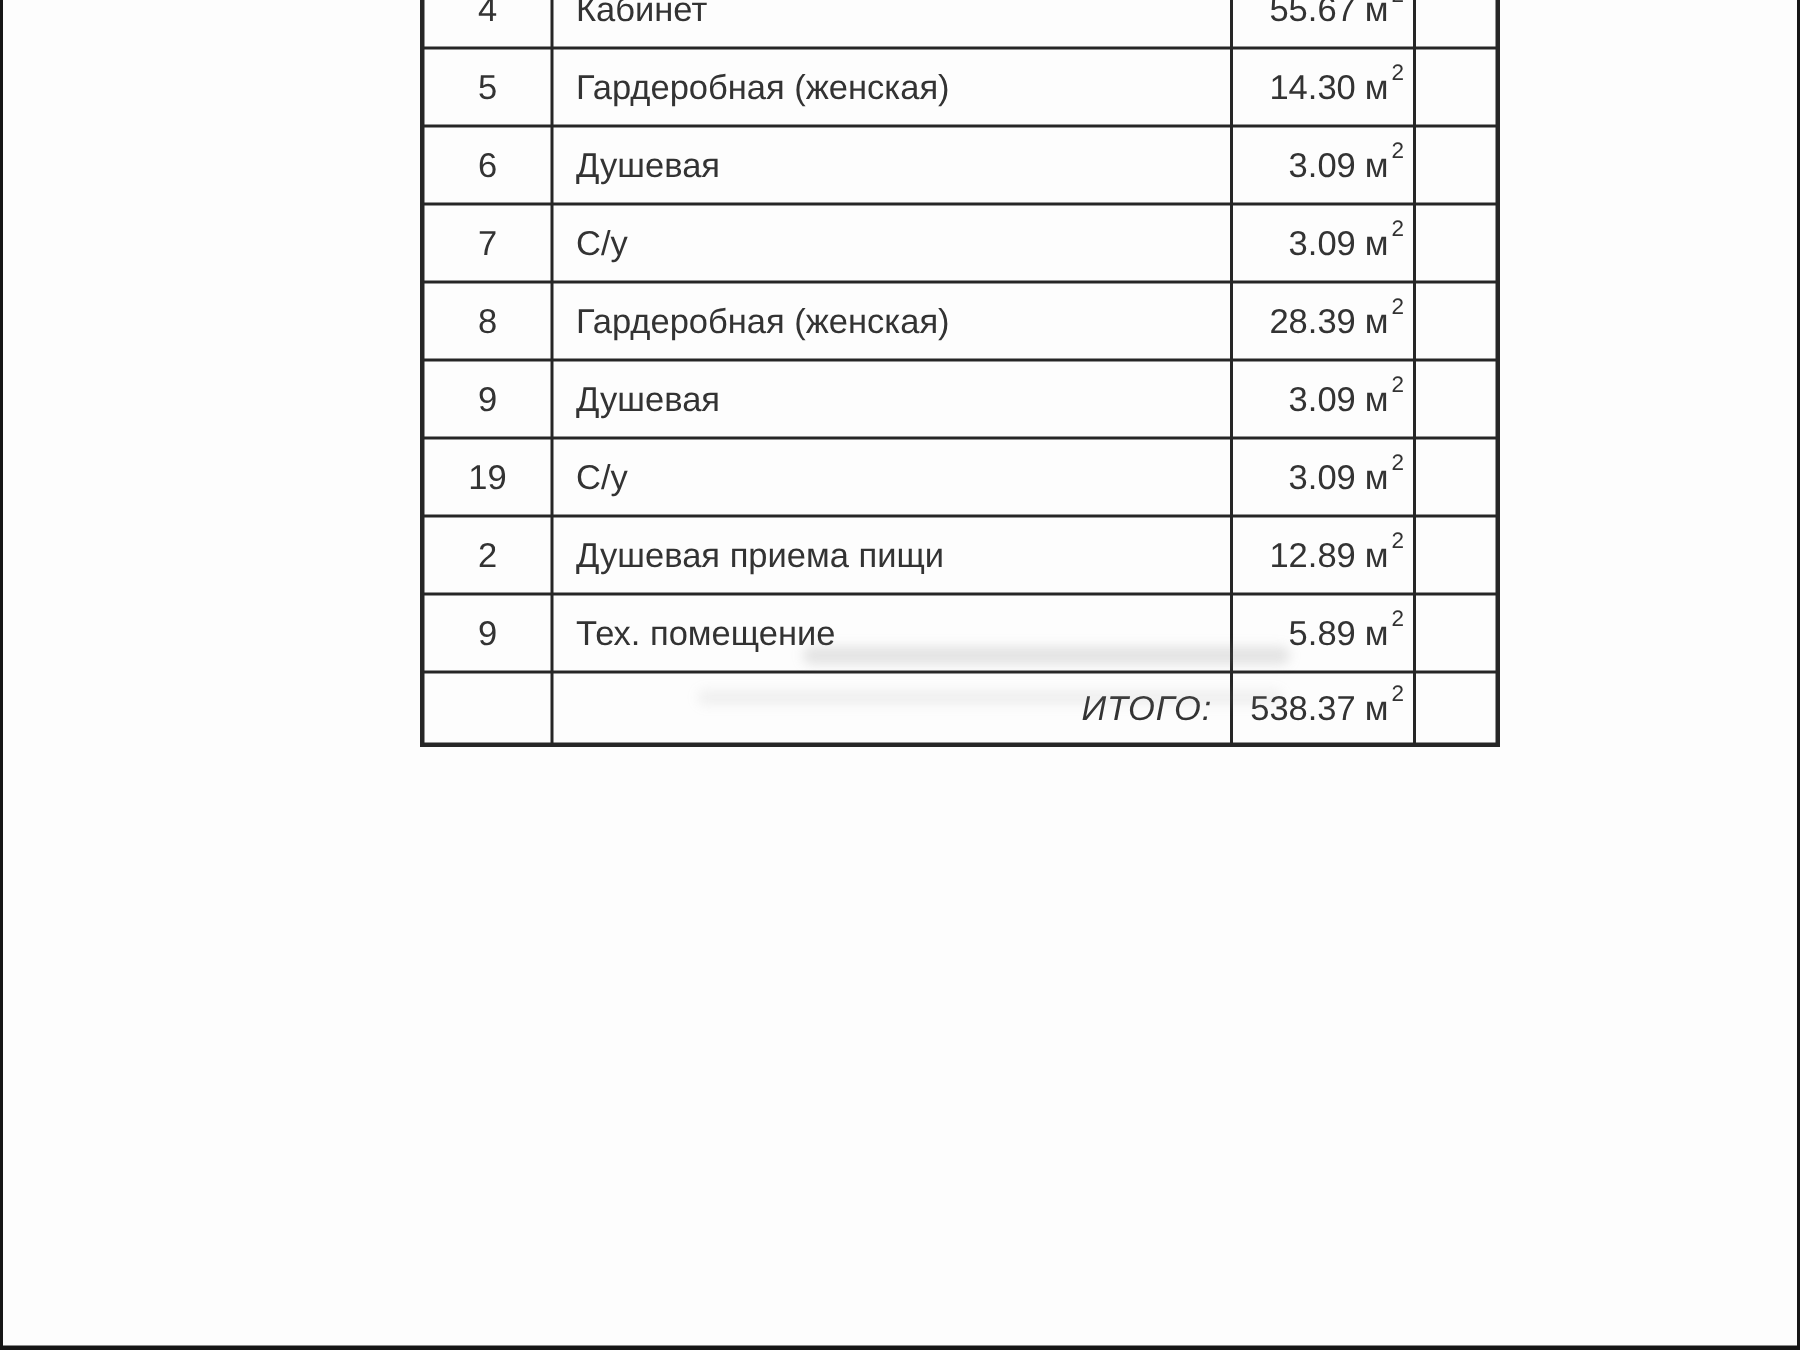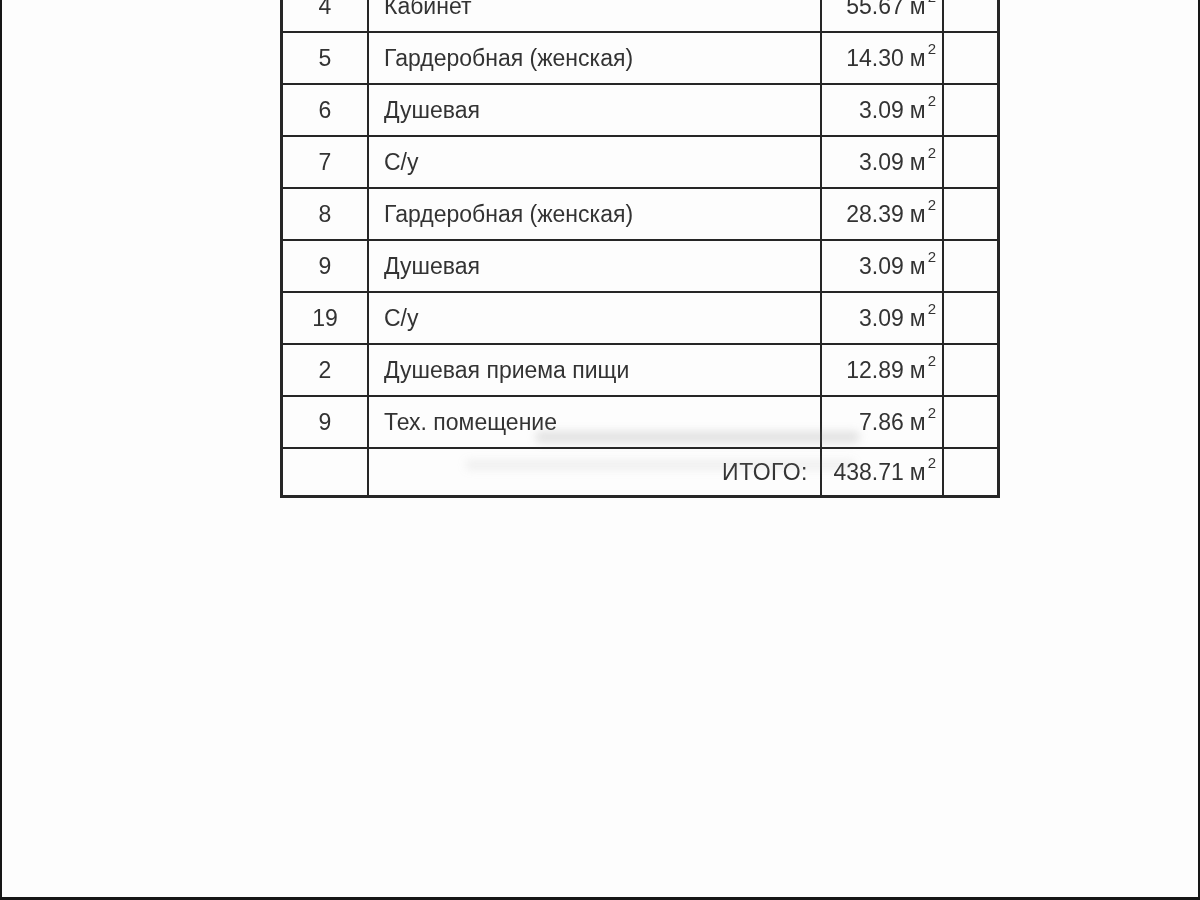--- a/index.html
+++ b/index.html
@@ -162,7 +162,7 @@
     <div class="cell num">9</div>
     <div class="cell name">Тех. помещение</div>
     <div class="cell area">
-        <span>7.86</span>
+        <span>5.89</span>
         <span class="unit">м</span>
         <sup class="sq">2</sup>
       </div>

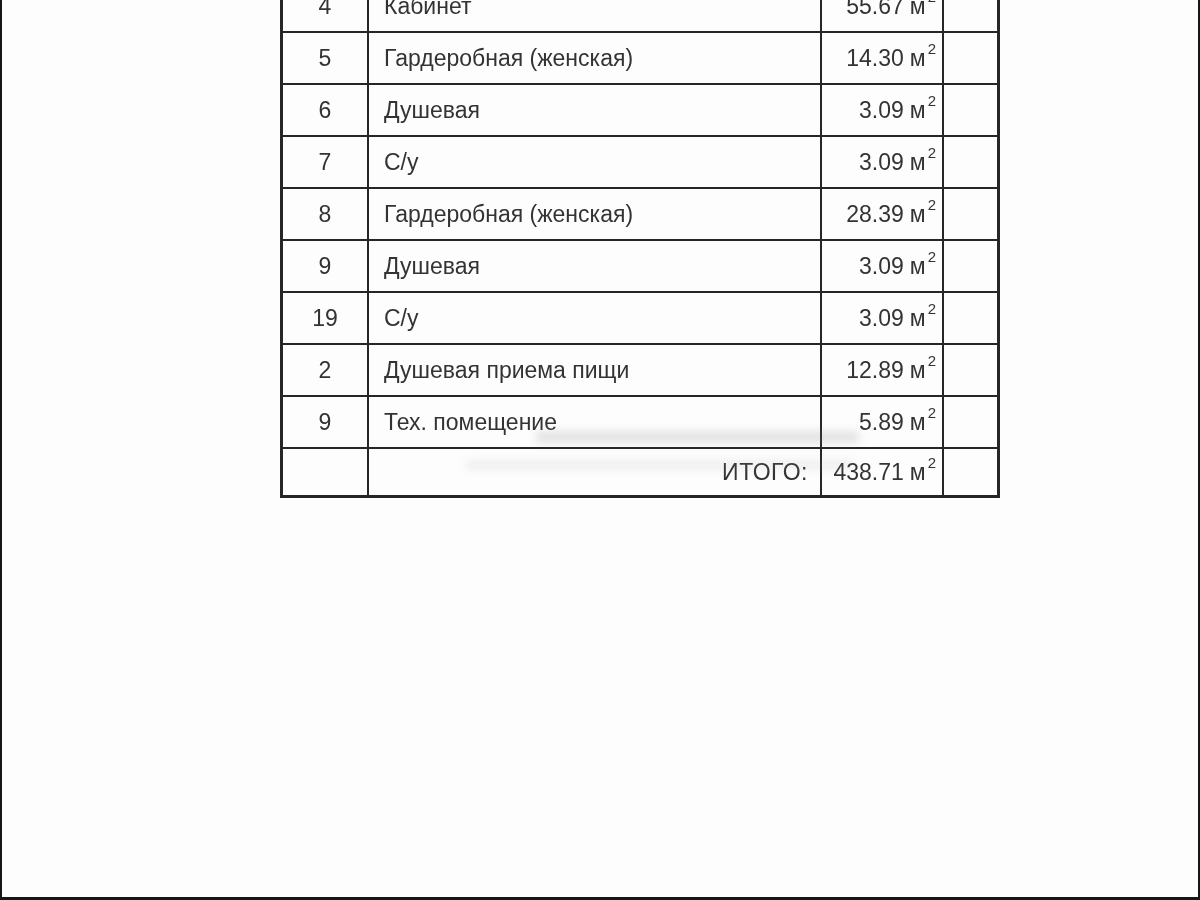--- a/index.html
+++ b/index.html
@@ -43,7 +43,7 @@
   .cell.num   { justify-content:center; }
   .cell.name  { padding-left:15px; }
   .cell.area  { justify-content:flex-end; padding-right:6px; }
-  .cell.total-label { justify-content:flex-end; padding-right:12px; letter-spacing:0.5px; }
+  .cell.total-label { justify-content:flex-end; padding-right:12px; letter-spacing:0.5px;font-style:italic; }
   .unit { margin-left:6px; }
   sup.sq {
     font-size:15px;

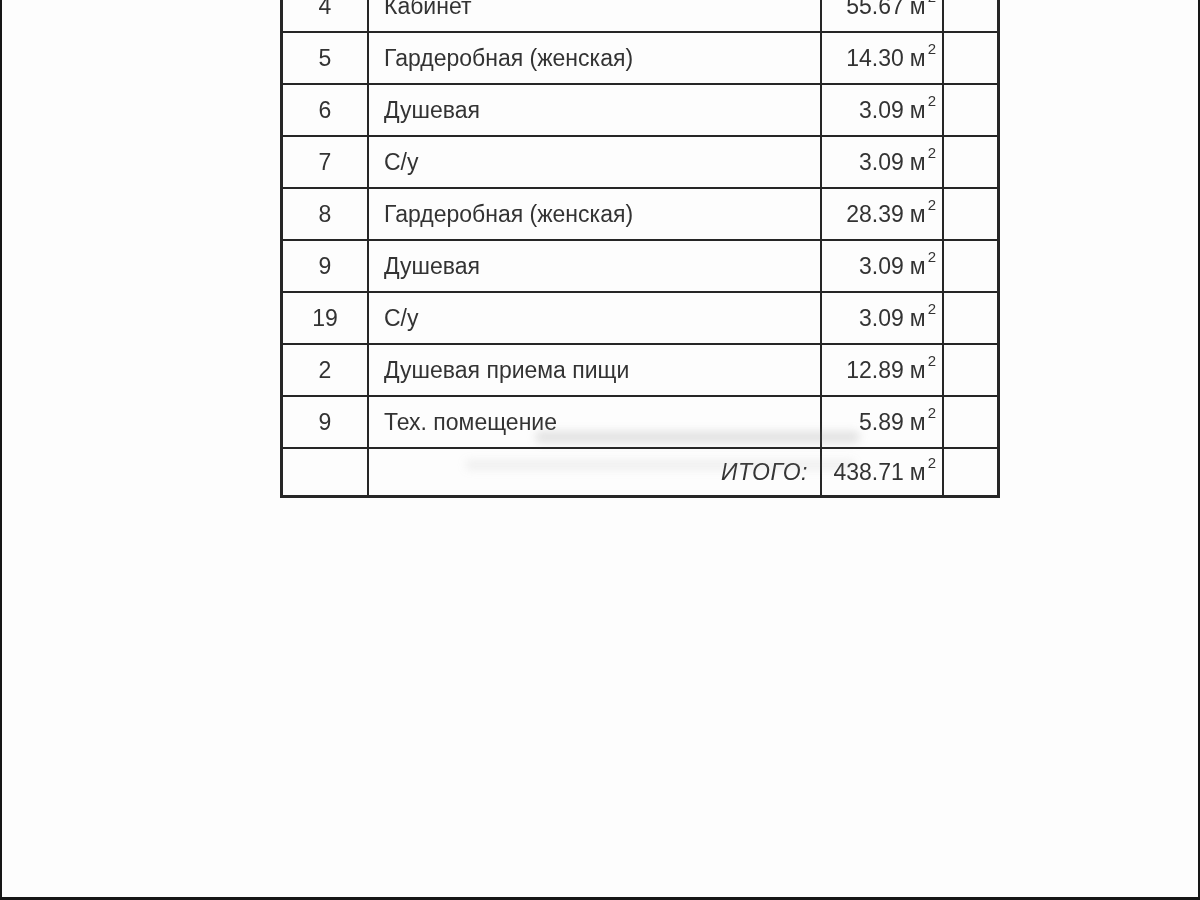--- a/index.html
+++ b/index.html
@@ -173,7 +173,7 @@
     <div class="cell num blank"></div>
     <div class="cell total-label">ИТОГО:</div>
     <div class="cell area">
-        <span>438.71</span>
+        <span>538.37</span>
         <span class="unit">м</span>
         <sup class="sq">2</sup>
       </div>

